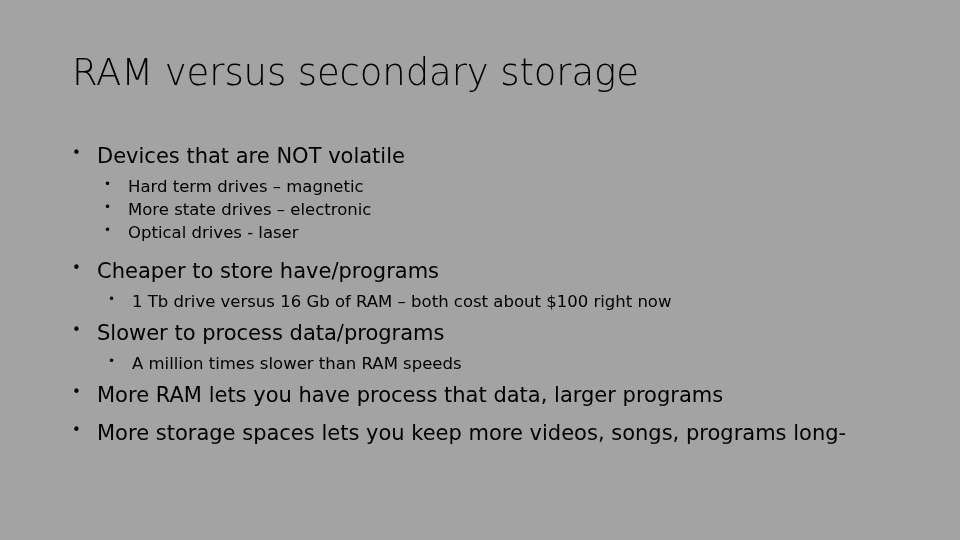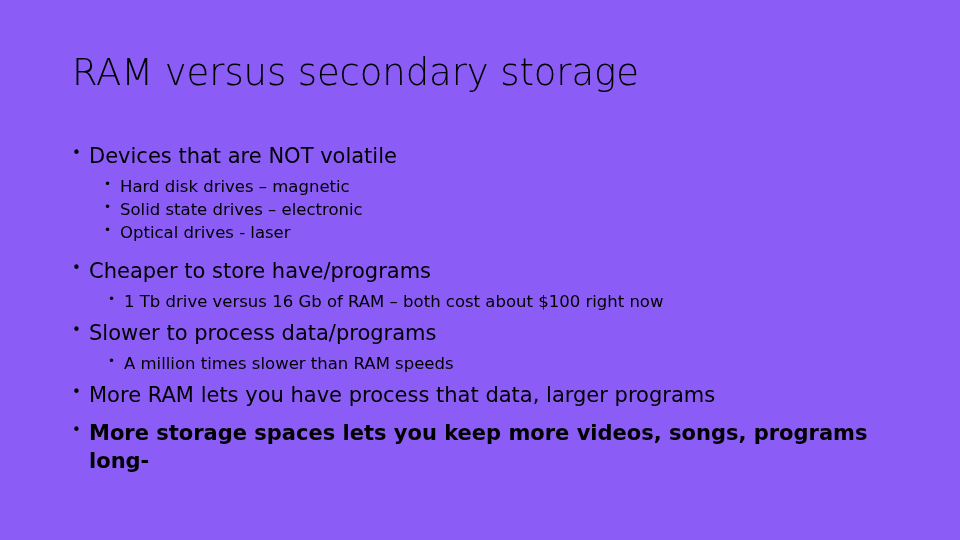--- a/index.html
+++ b/index.html
@@ -19,7 +19,7 @@
     position: relative;
     width: 960px;
     height: 540px;
-    background: #8b5cf6;
+    background: #a3a3a3;
   }
 
   

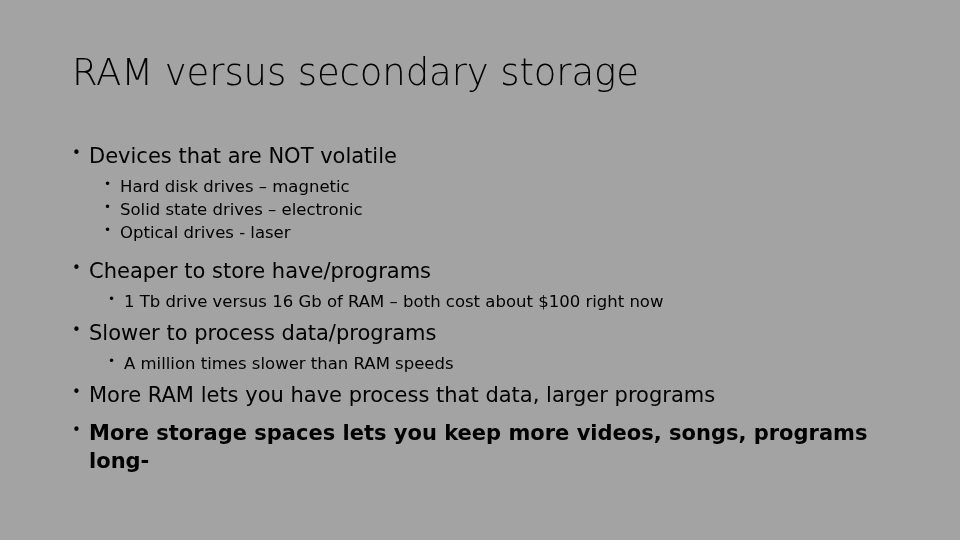--- a/index.html
+++ b/index.html
@@ -59,6 +59,7 @@
   .bullet-text {
     flex: 1 1 auto;
     line-height: inherit;
+    margin-left: 8px;
   }
 
   

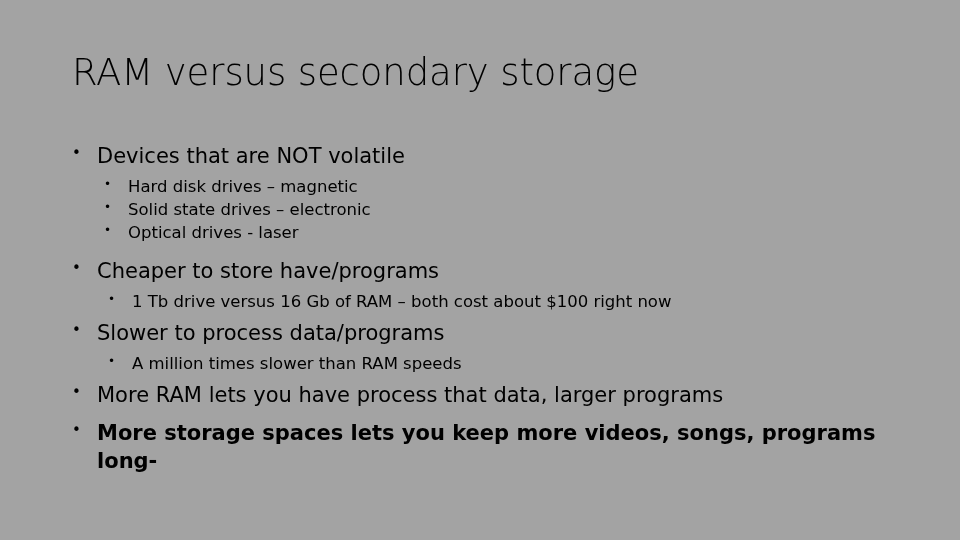--- a/index.html
+++ b/index.html
@@ -116,7 +116,7 @@
 
     <div class="bullet-row lvl2 gap-tight">
       <span class="bullet-mark">•</span>
-      <span class="bullet-text">Hard disk drives – magnetic</span>
+      <span class="bullet-text">Hard term drives – magnetic</span>
     </div>
 
     <div class="bullet-row lvl2 gap-sub">

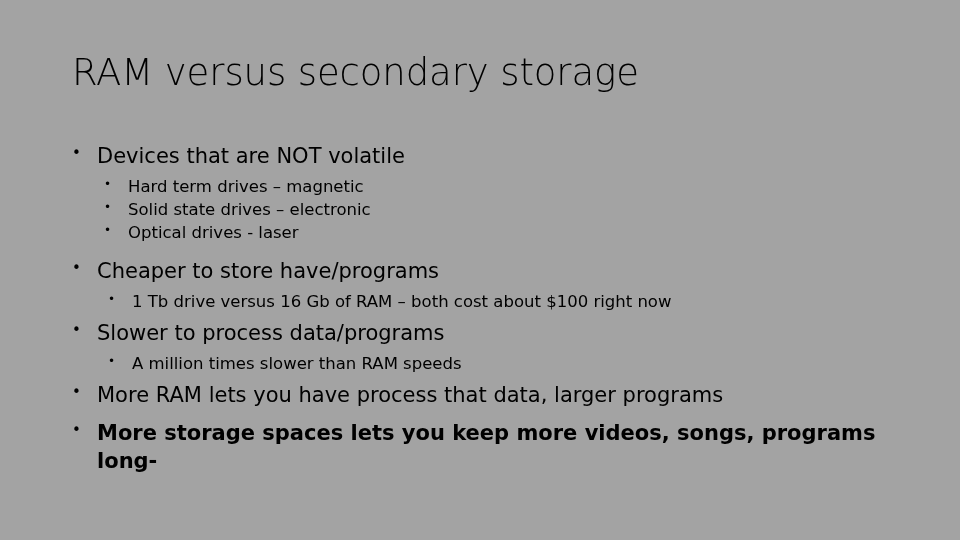--- a/index.html
+++ b/index.html
@@ -121,7 +121,7 @@
 
     <div class="bullet-row lvl2 gap-sub">
       <span class="bullet-mark">•</span>
-      <span class="bullet-text">Solid state drives – electronic</span>
+      <span class="bullet-text">More state drives – electronic</span>
     </div>
 
     <div class="bullet-row lvl2 gap-sub">

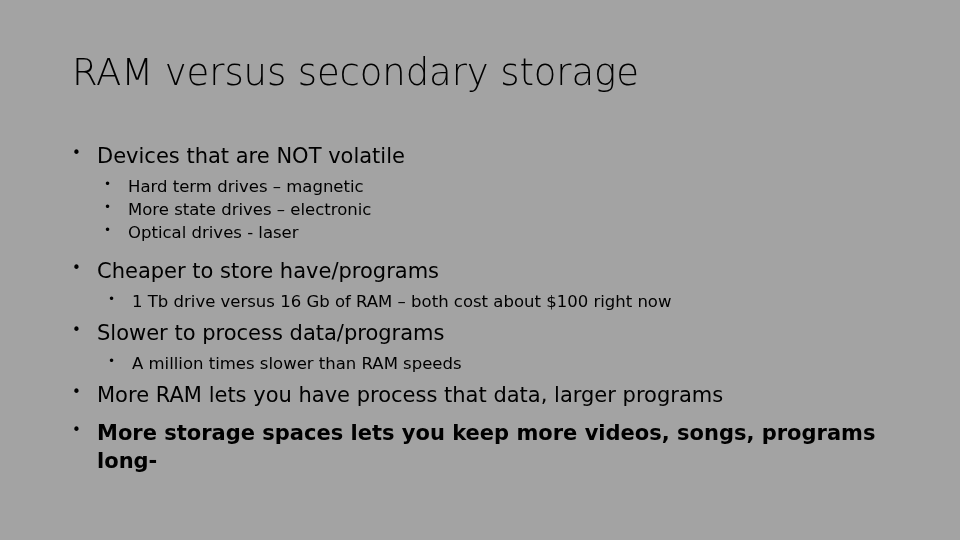--- a/index.html
+++ b/index.html
@@ -97,7 +97,6 @@
 
   .wrap-line {
     display: block;
-    font-weight: bold;
   }
 </style>
 </head>

